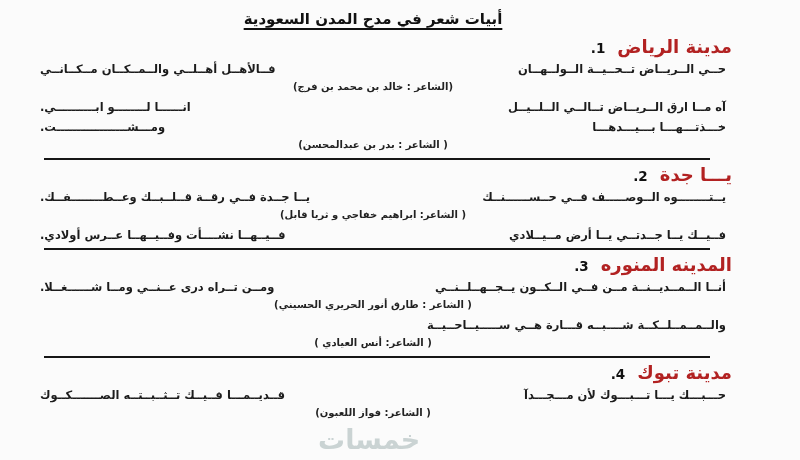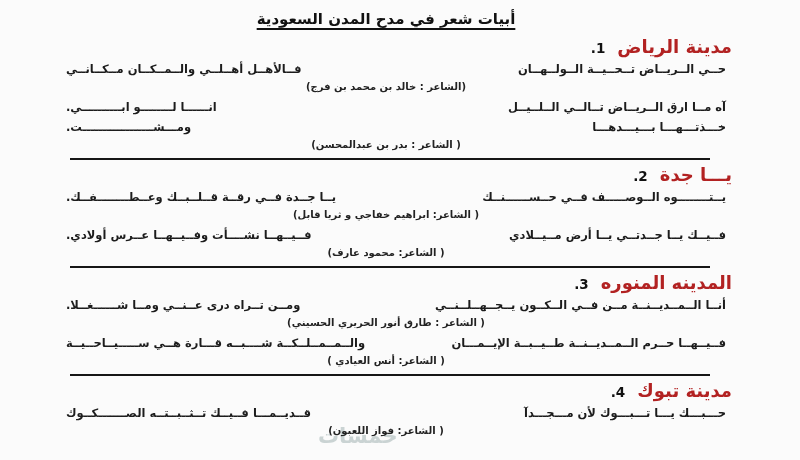--- a/index.html
+++ b/index.html
@@ -12,7 +12,7 @@
   .page{
     position:relative;direction:rtl;box-sizing:border-box;
     width:740px;height:460px;
-    padding:6px 8px 0 40px;
+    padding:6px 8px 0 14px;
     color:#1c1c1c;
   }
   .doc-title{

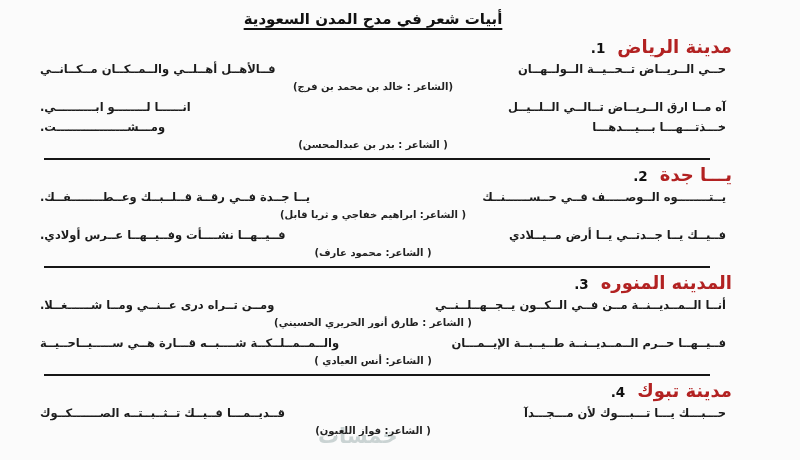--- a/index.html
+++ b/index.html
@@ -92,7 +92,6 @@
       <span>فــيــك  يــا  جــدتــي  يــا  أرض  مــيــلادي</span>
       <span>فــيــهــا نشــــأت وفــيــهــا عــرس أولادي.</span>
     </div>
-    <div class="poet">( الشاعر: محمود عارف)</div>
   </div>
   <hr class="sep">
 

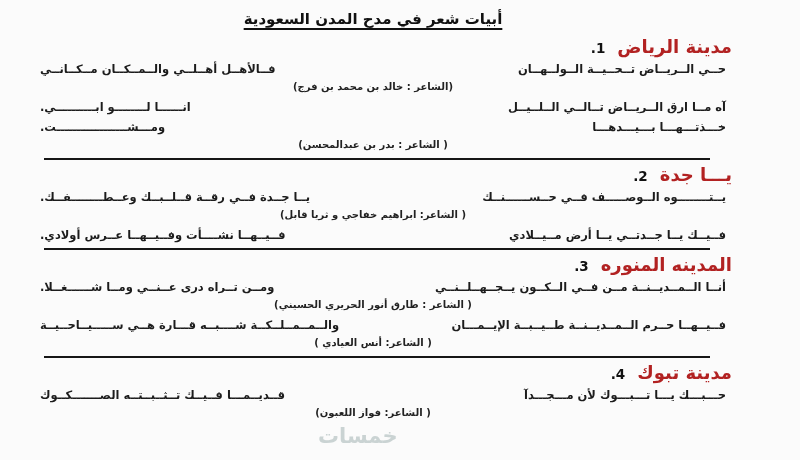--- a/index.html
+++ b/index.html
@@ -106,7 +106,6 @@
     </div>
     <div class="poet">( الشاعر : طارق أنور الحريري الحسيني)</div>
     <div class="verse">
-      <span>فــيــهــا حــرم الــمــديــنــة طــيــبــة الإيــمـــان</span>
       <span>والــمــمــلــكــة شــــبــه قـــارة هــي ســـــيــاحــيــة</span>
     </div>
     <div class="poet">( الشاعر: أنس العيادي )</div>

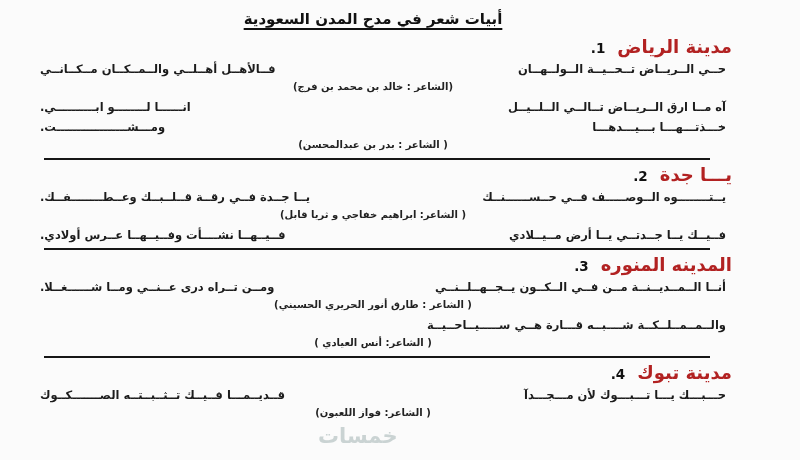--- a/index.html
+++ b/index.html
@@ -44,7 +44,7 @@
   }
   .watermark{
     position:absolute;left:318px;top:424px;z-index:1;
-    font-size:21px;font-weight:bold;letter-spacing:5px;
+    font-size:27px;font-weight:bold;letter-spacing:5px;
     color:#8fa3a3;opacity:.45;direction:rtl;
     pointer-events:none;
   }

